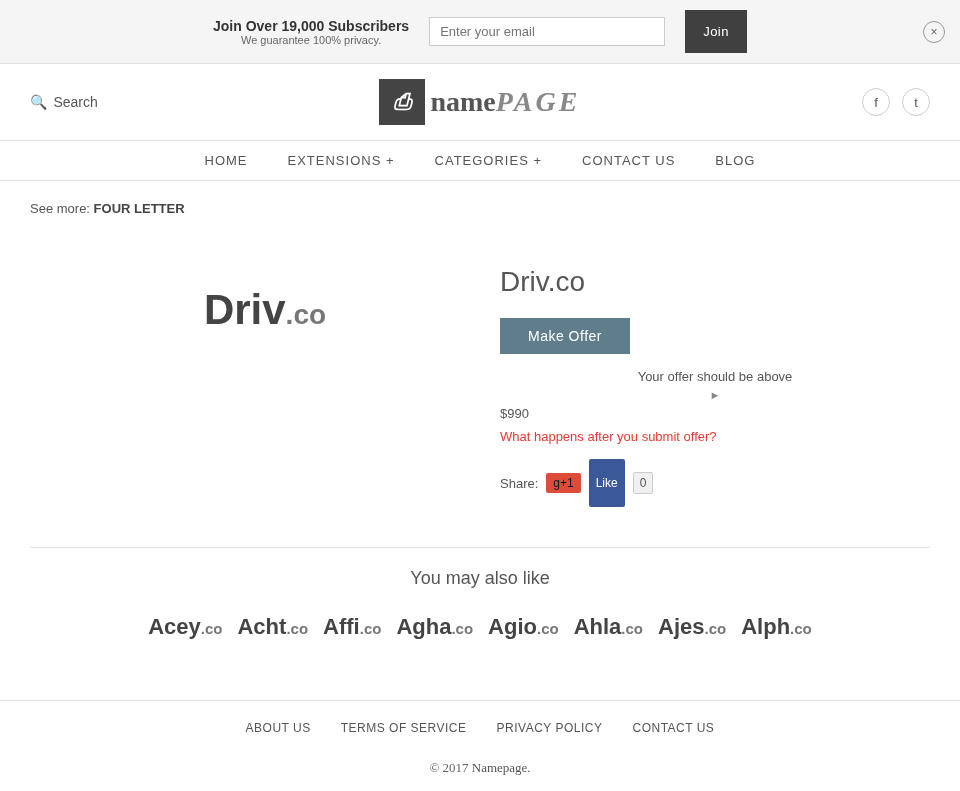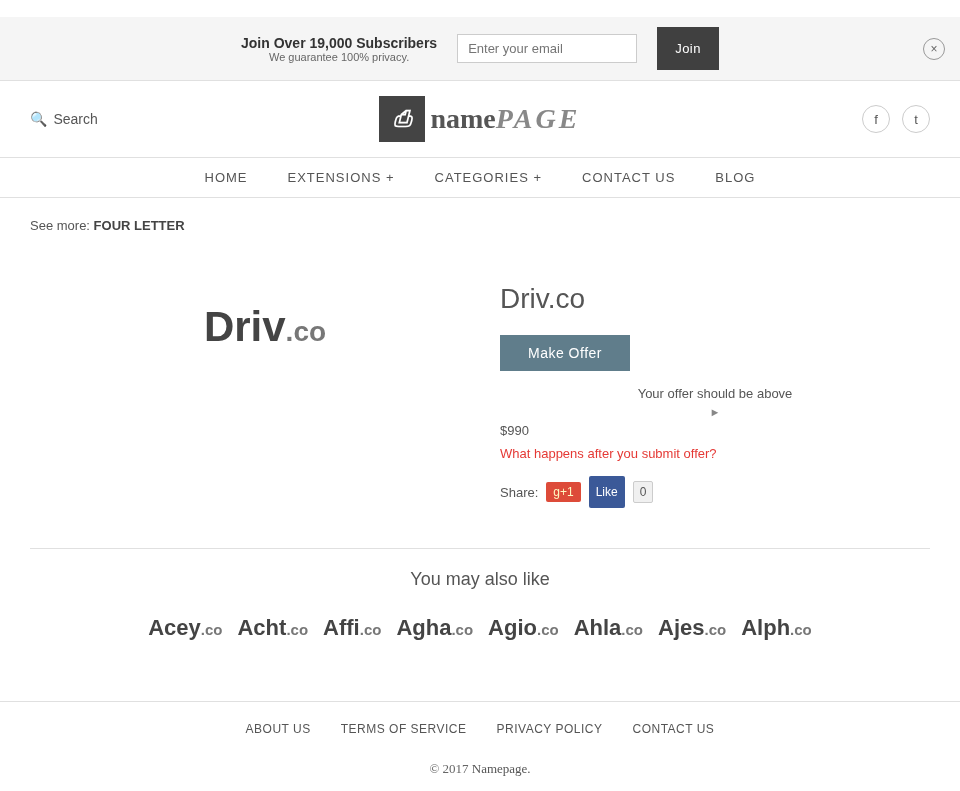--- a/index.html
+++ b/index.html
@@ -15,7 +15,6 @@
       justify-content: center;
       gap: 20px;
       position: relative;
-      margin-top: 17px;
     }
     .top-banner-text { text-align: center; }
     .top-banner-text .main-text { font-size: 14px; font-weight: bold; color: #333; }

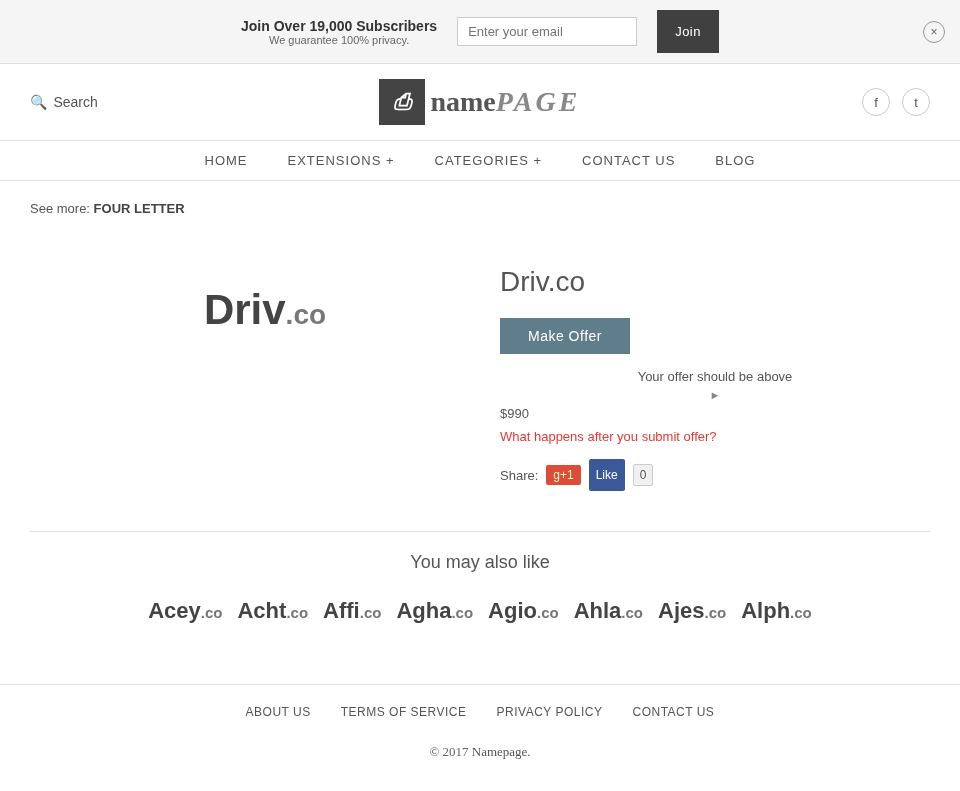--- a/index.html
+++ b/index.html
@@ -23,7 +23,7 @@
       padding: 6px 10px;
       border: 1px solid #ccc;
       font-size: 13px;
-      width: 180px;
+      width: 236px;
       color: #0369a1;
       outline: none;
     }

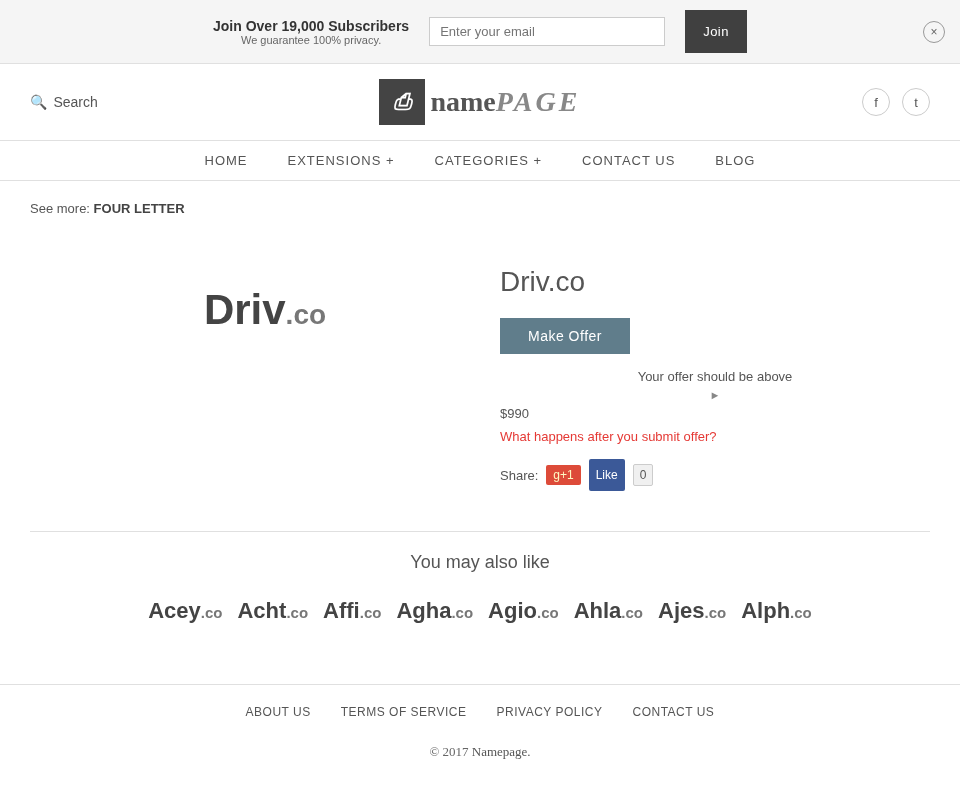--- a/index.html
+++ b/index.html
@@ -226,7 +226,7 @@
       align-items: center;
       gap: 2px;
       background: #dd4b39;
-      color: #fef9c3;
+      color: #0f172a;
       padding: 3px 7px;
       font-size: 12px;
       cursor: pointer;

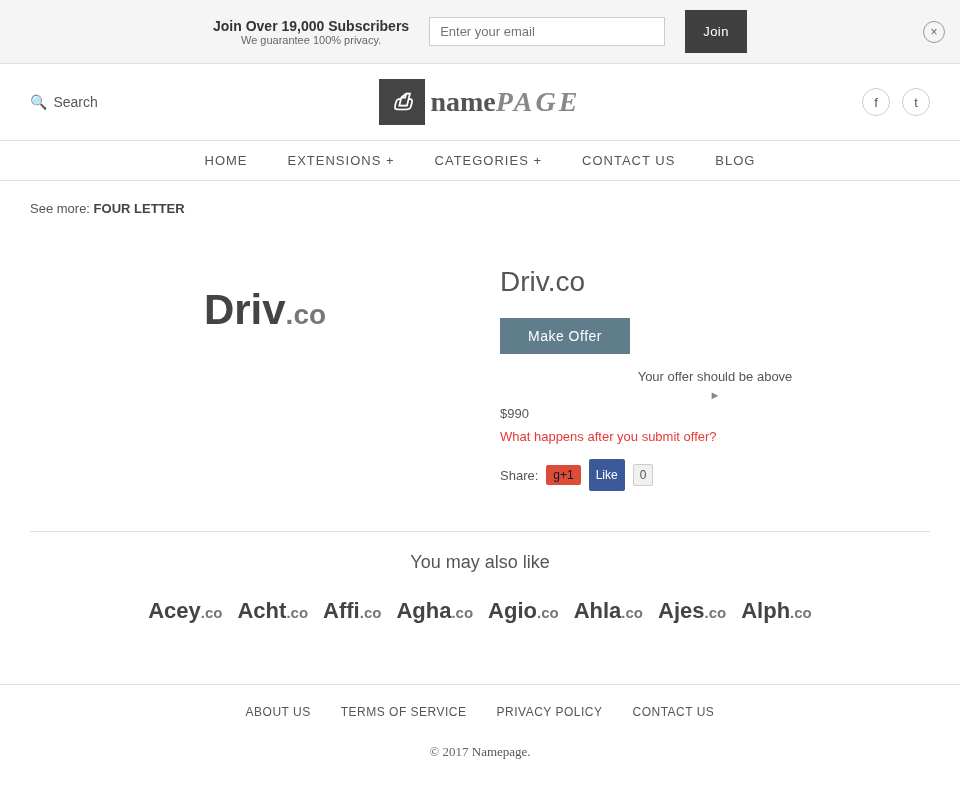--- a/index.html
+++ b/index.html
@@ -238,7 +238,7 @@
       gap: 3px;
       background: #3b5998;
       color: #fff;
-      padding: 9px 7px;
+      padding: 17px 7px;
       font-size: 12px;
       cursor: pointer;
       border-radius: 2px;

